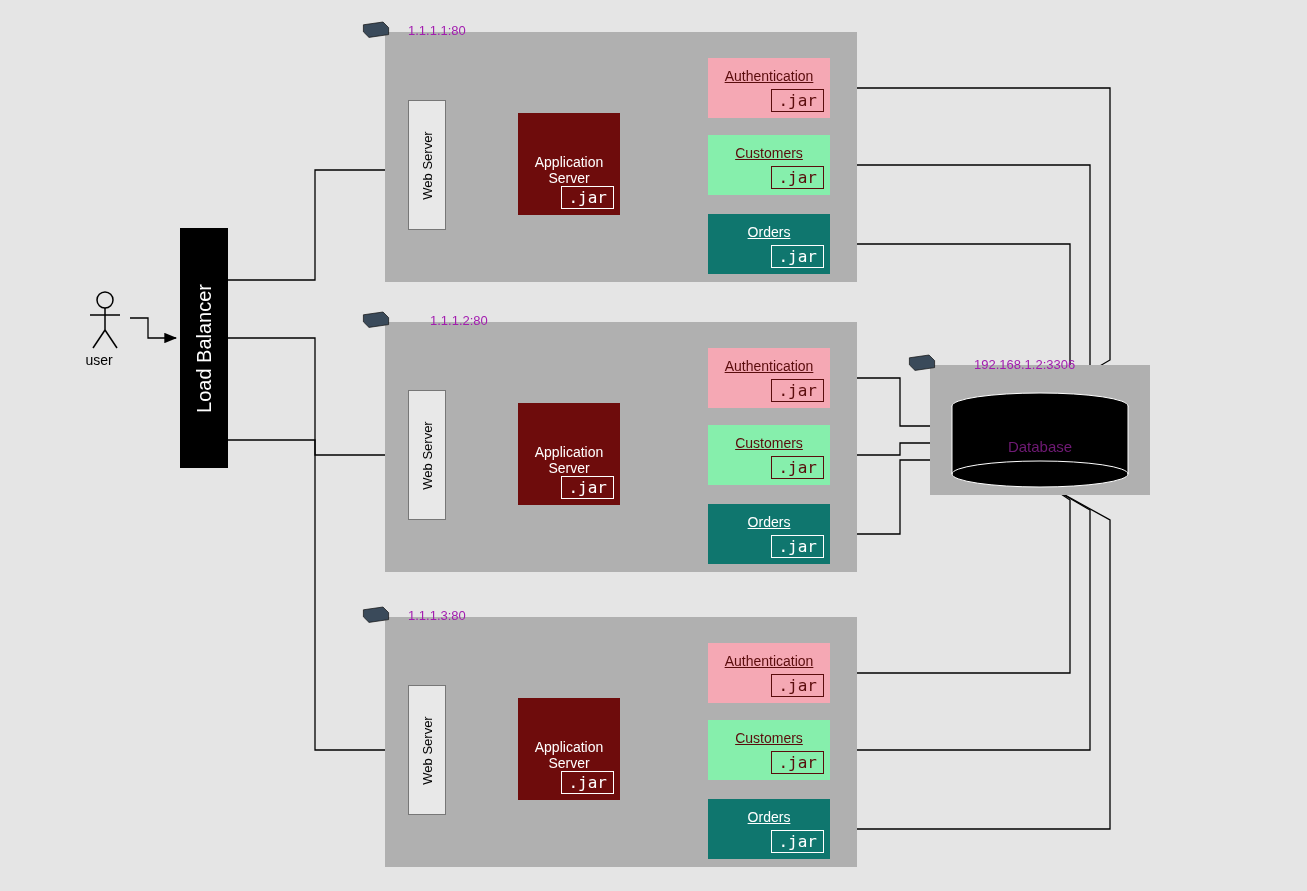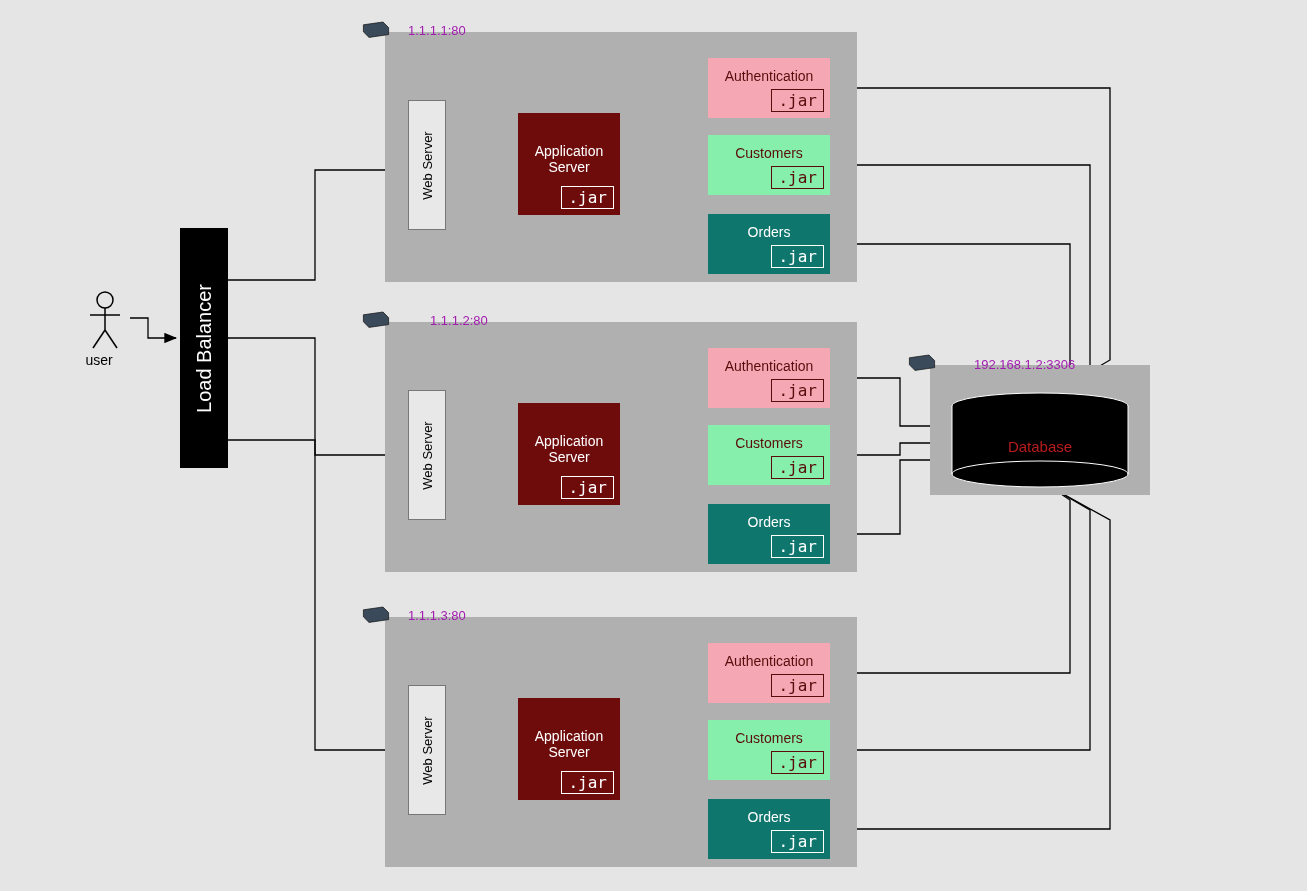--- a/index.html
+++ b/index.html
@@ -16,7 +16,7 @@
   .svc.auth{background:#f5a8b4;color:#5a0c0c;}
   .svc.cust{background:#86efac;color:#5a0c0c;}
   .svc.ord{background:#0f766e;color:#fff;}
-  .svc .title{padding-top:10px;}
+  .svc .title{padding-top:10px;text-decoration:underline;}
   .svc .jar{border-color:#5a0c0c;color:#5a0c0c;}
   .svc.ord .jar{border-color:#fff;color:#fff;}
   .app-server .jar{border-color:#fff;color:#fff;}

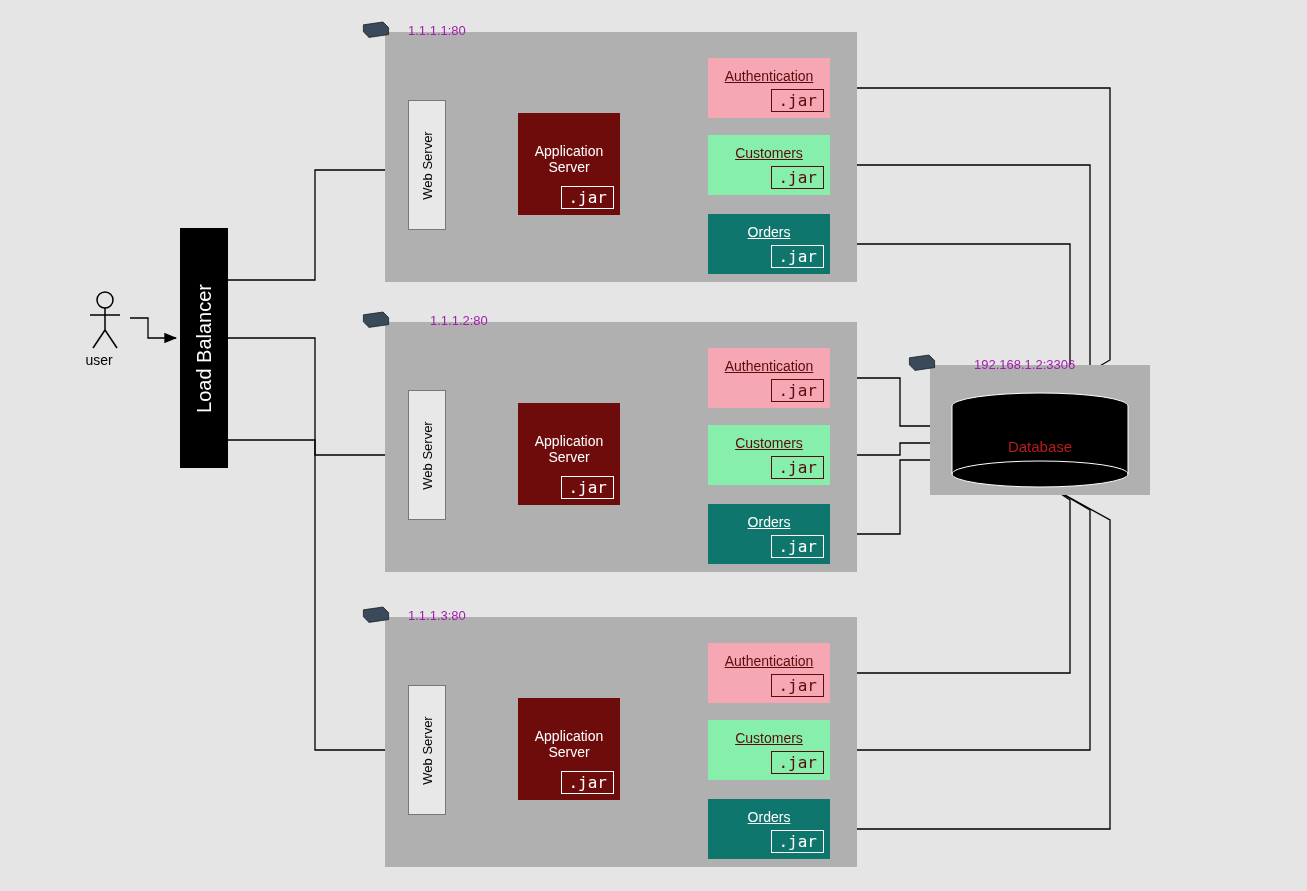--- a/index.html
+++ b/index.html
@@ -10,7 +10,7 @@
   .web-server{position:absolute;background:#e8e8e8;border:1px solid #777;display:flex;align-items:center;justify-content:center;}
   .web-server span{transform:rotate(-90deg);white-space:nowrap;font-size:13px;color:#000;}
   .app-server{position:absolute;background:#6e0c0c;color:#fff;text-align:center;font-size:14px;}
-  .app-server .title{padding-top:30px;}
+  .app-server .title{padding-top:41px;}
   .jar{position:absolute;right:6px;bottom:6px;border:1px solid;padding:1px 6px;font-size:16px;font-family:monospace;}
   .svc{position:absolute;color:#000;text-align:center;font-size:14px;}
   .svc.auth{background:#f5a8b4;color:#5a0c0c;}

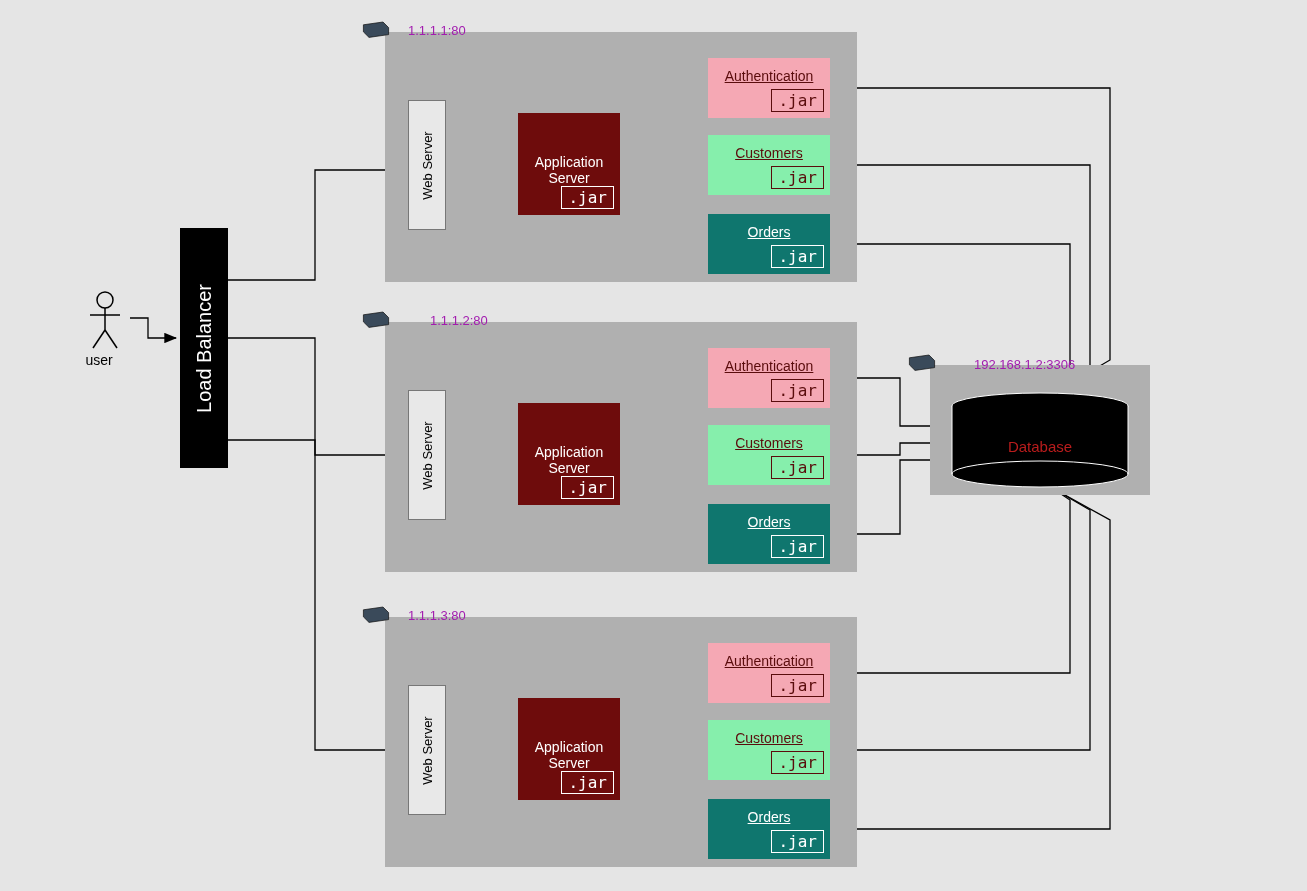--- a/index.html
+++ b/index.html
@@ -179,7 +179,7 @@
     <path d="M2 14 L2 82" stroke="#fff" stroke-width="1"></path>
     <path d="M178 14 L178 82" stroke="#fff" stroke-width="1"></path>
   </svg>
-  <div style="position:absolute;left:950px;top:438px;width:180px;text-align:center;color:#b91c1c;font-size:15px;">Database</div>
+  <div style="position:absolute;left:950px;top:438px;width:180px;text-align:center;color:#701a75;font-size:15px;">Database</div>
 
 </div>
 

